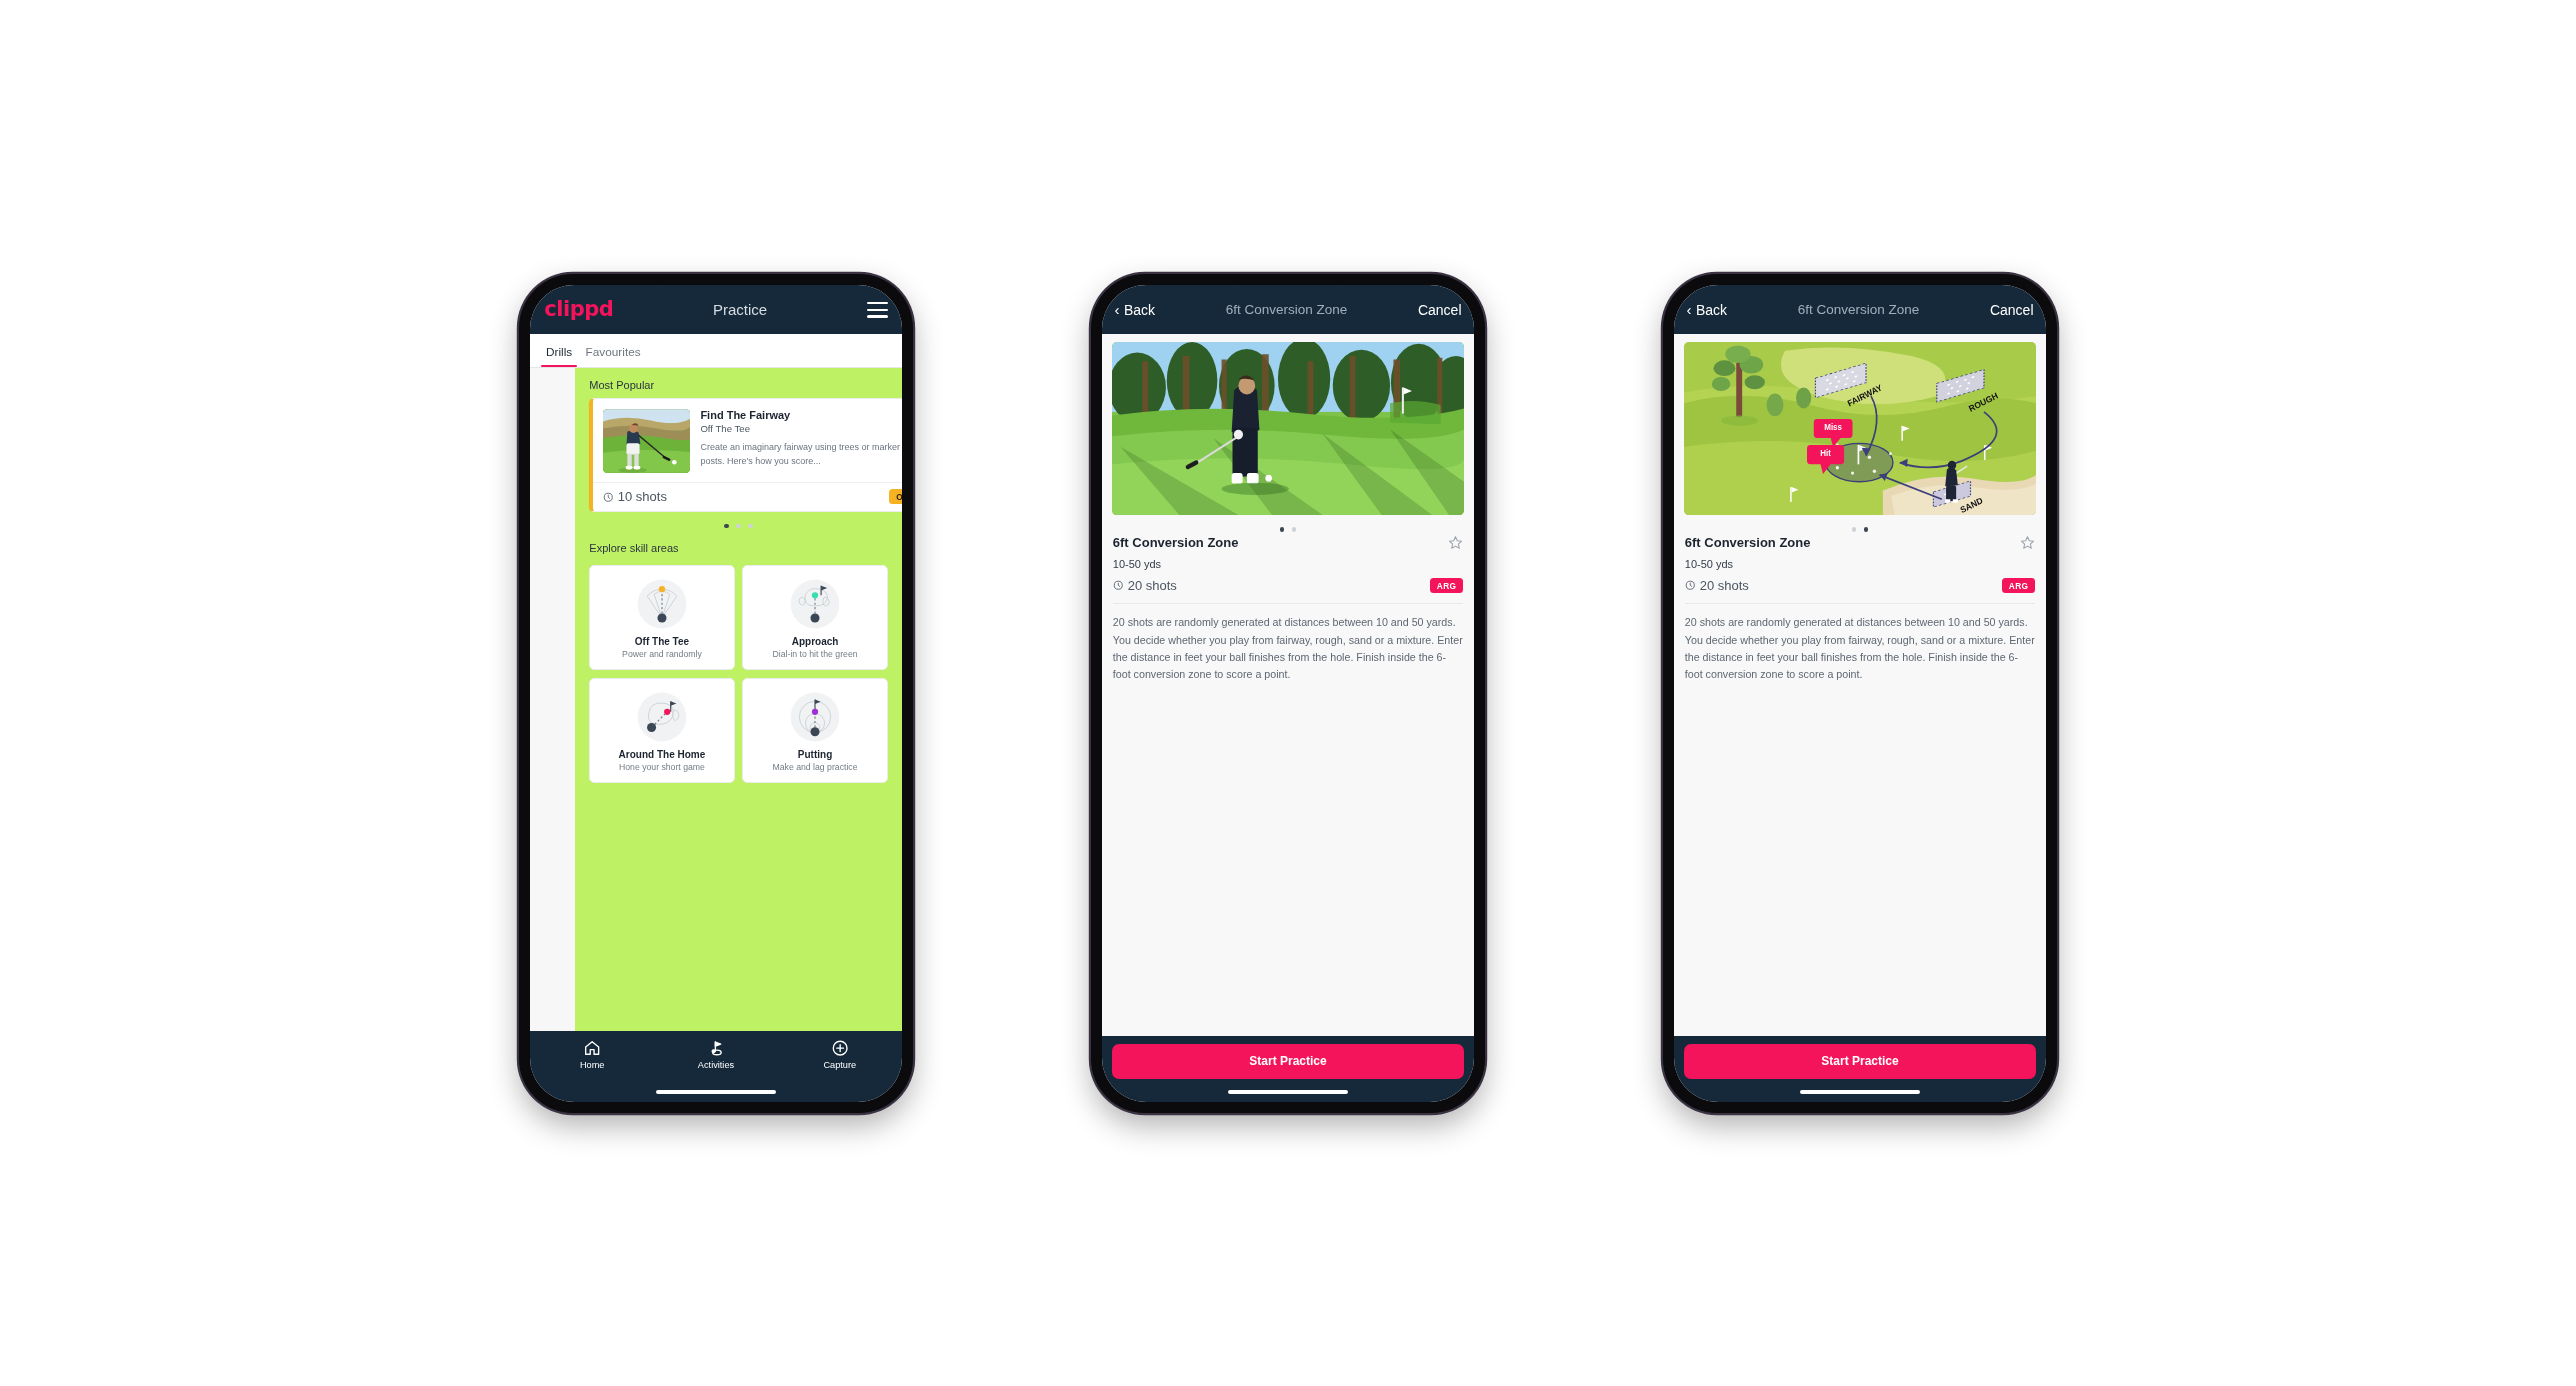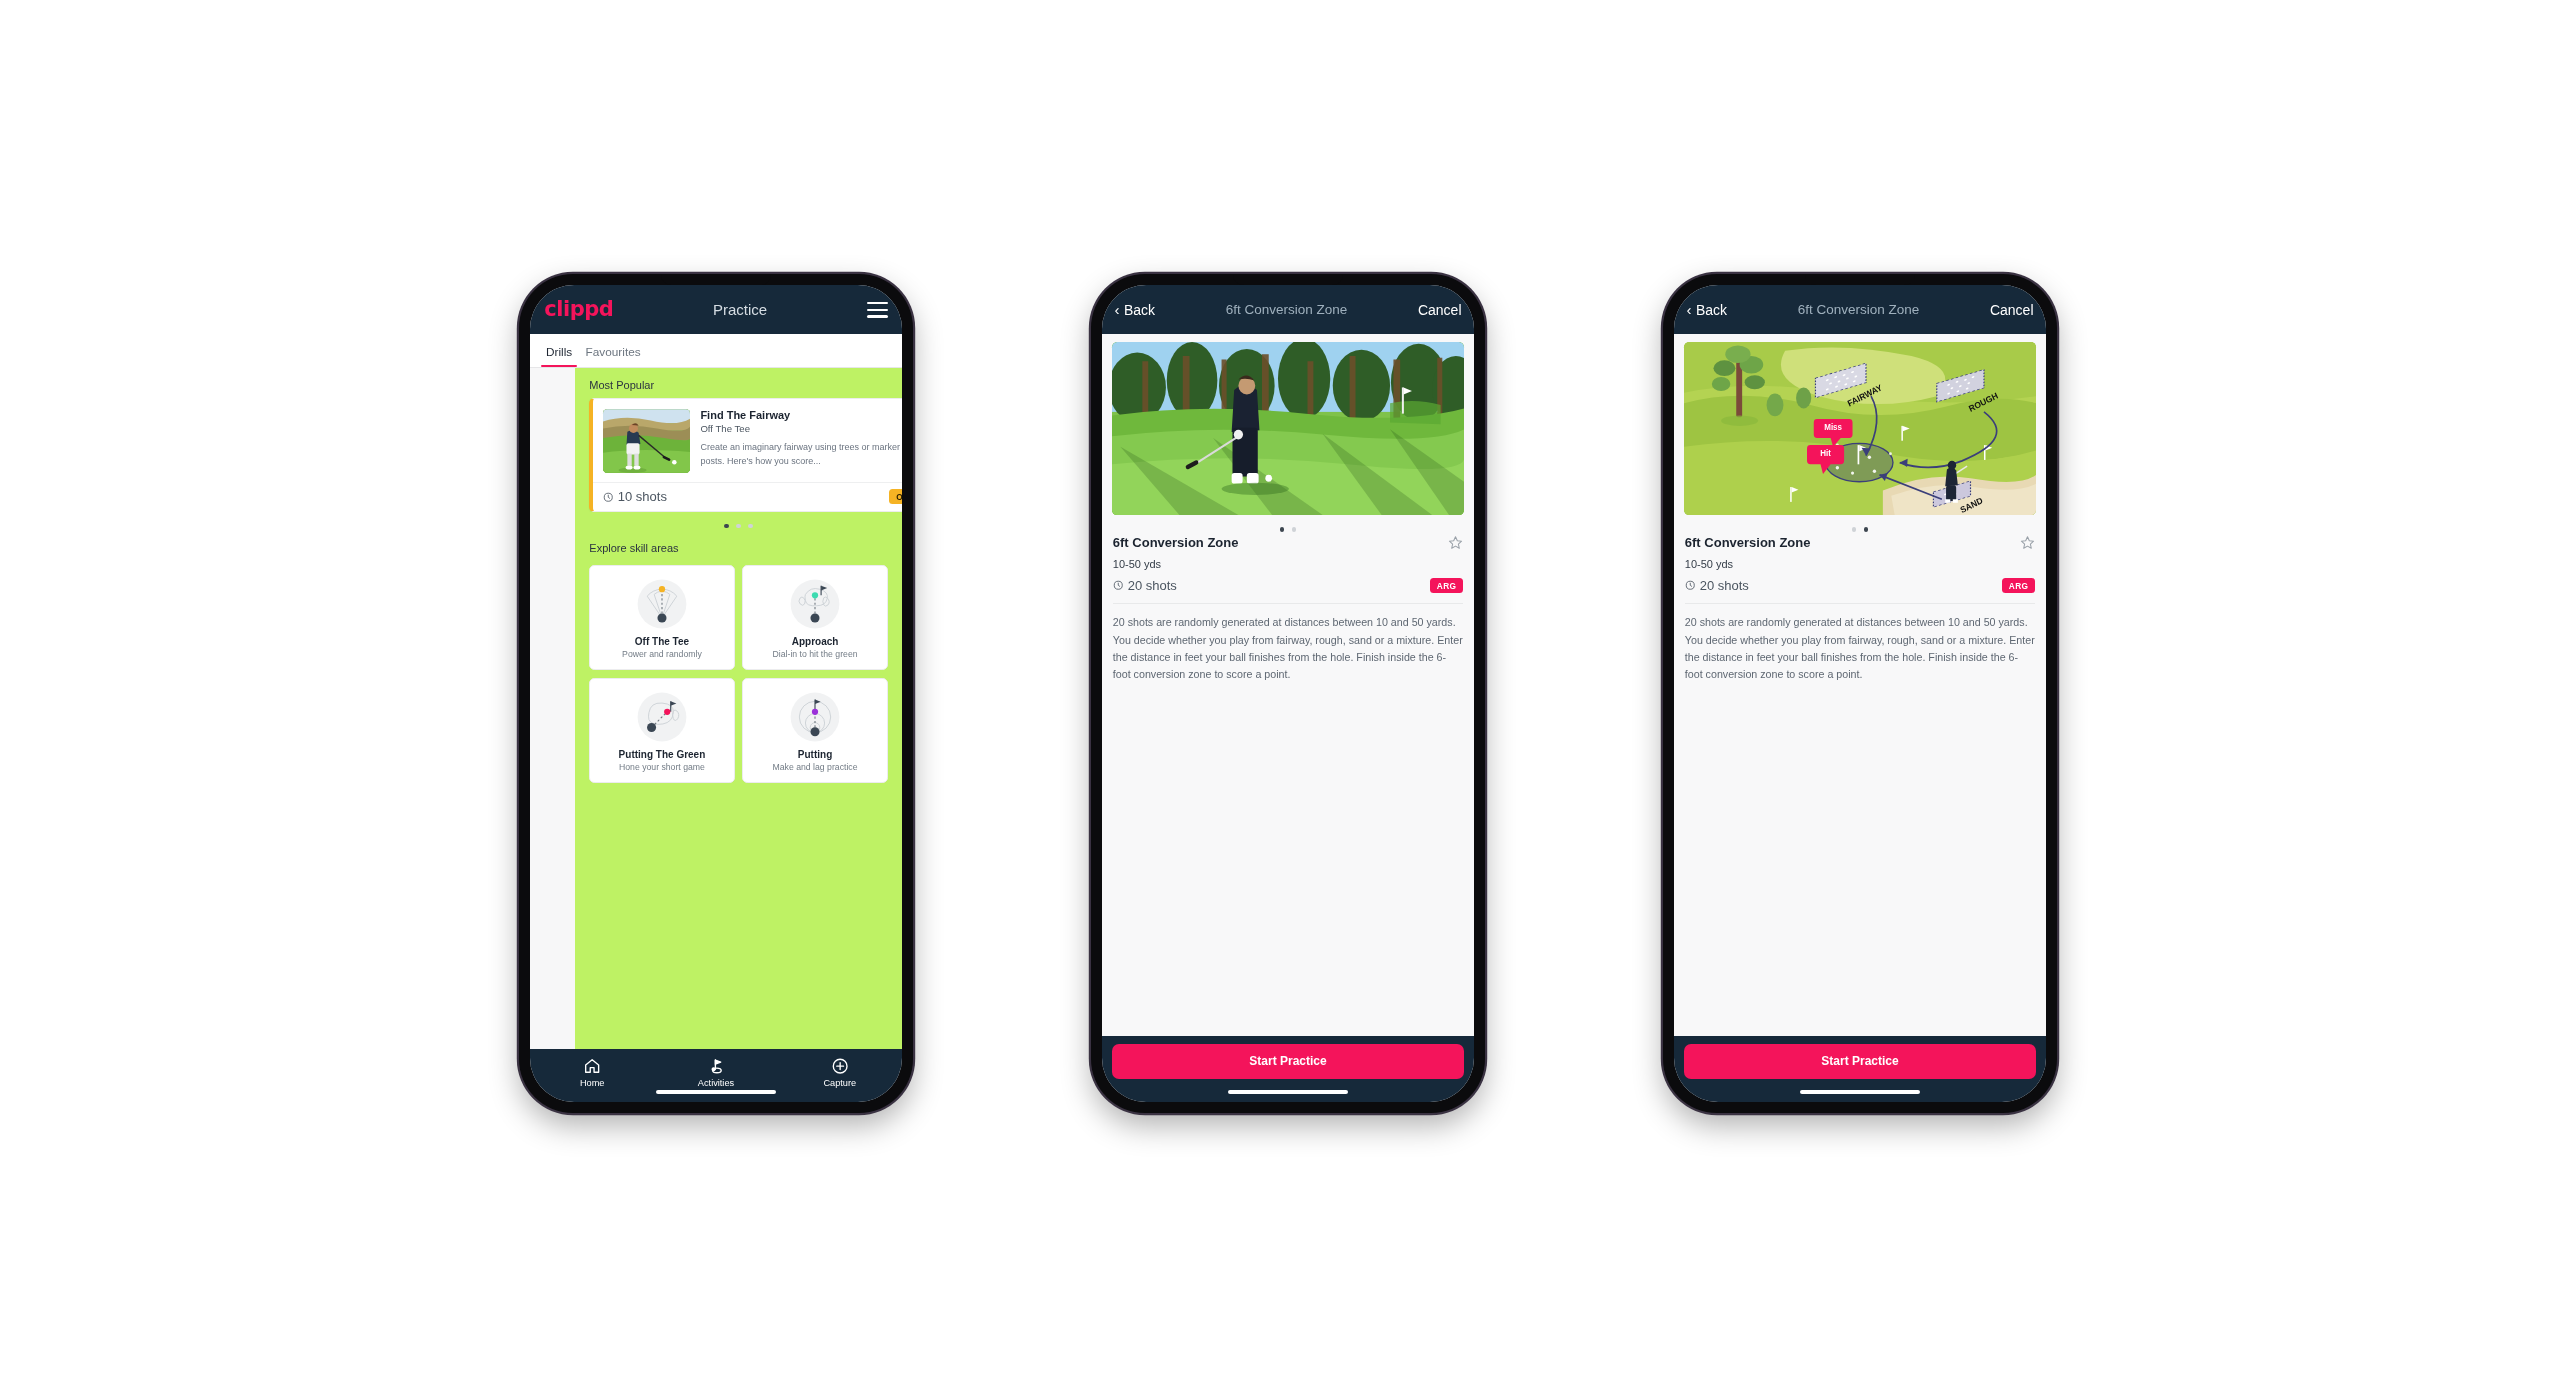--- a/index.html
+++ b/index.html
@@ -396,7 +396,7 @@
                 <circle cx="19" cy="43" r="5.2" fill="#3b4754"></circle>
               </svg>
             </div>
-            <div class="skill-name">Putting The Green</div>
+            <div class="skill-name">Around The Home</div>
             <div class="skill-desc">Hone your short game</div>
           </div>
 

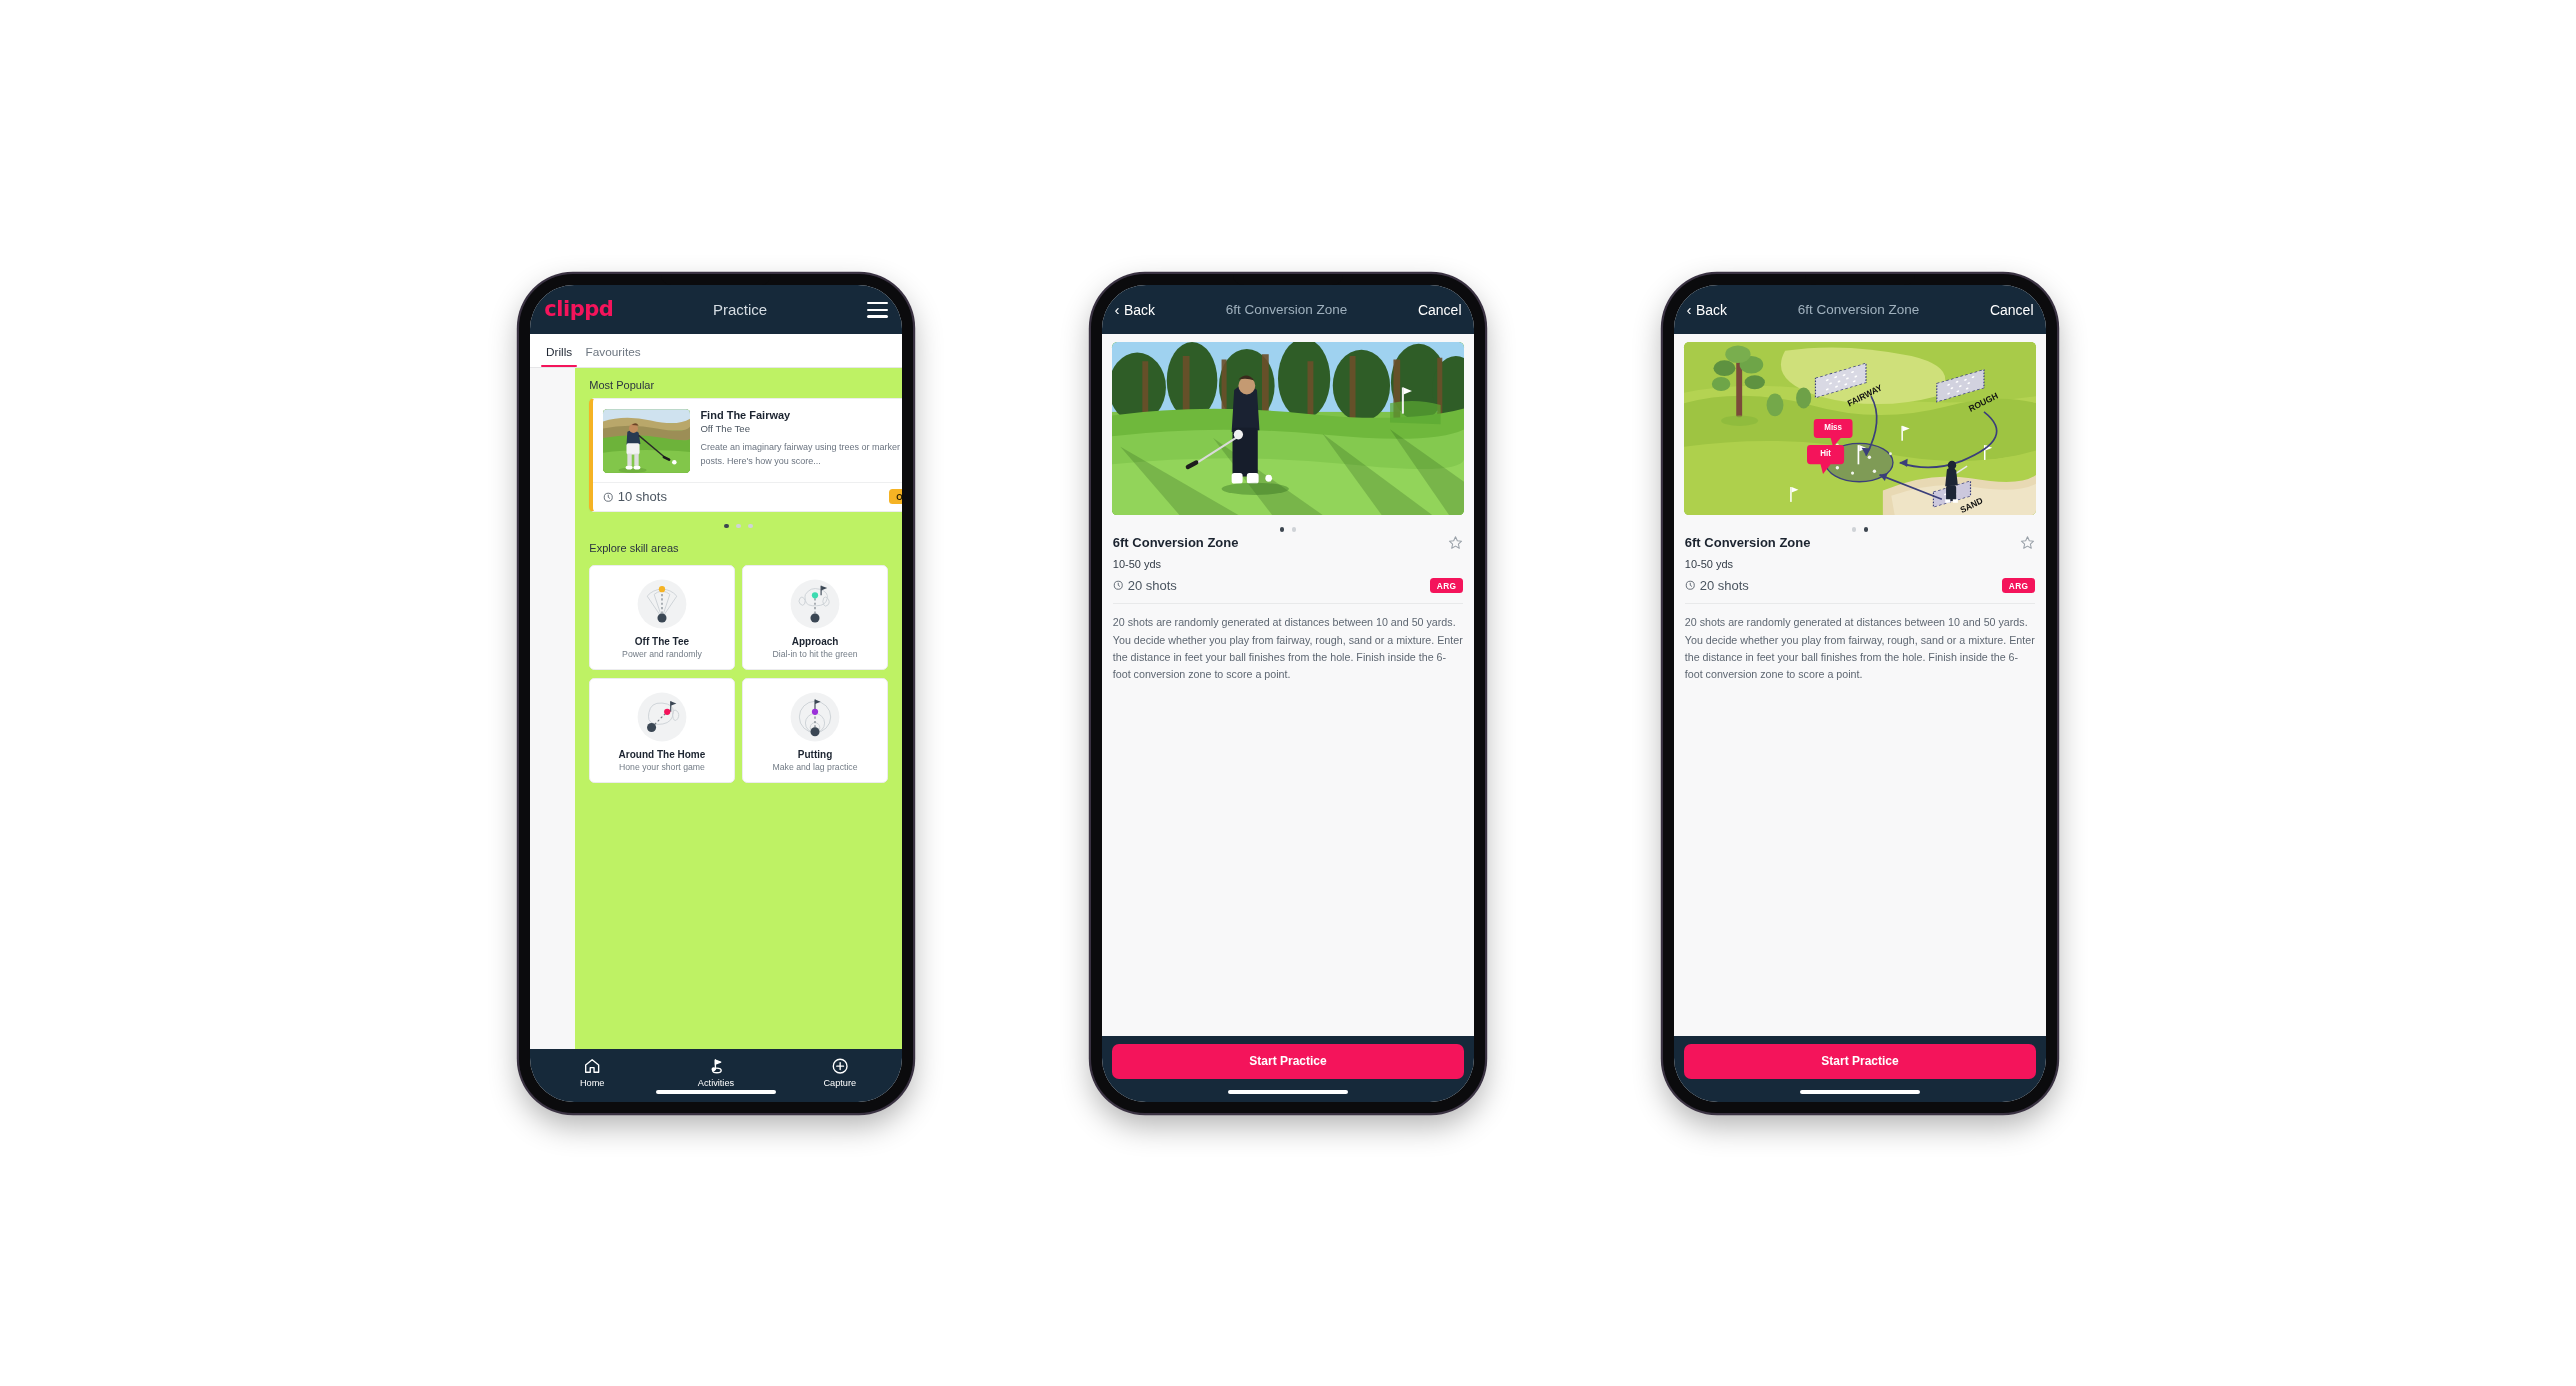--- a/index.html
+++ b/index.html
@@ -207,7 +207,7 @@
   
   .bottomnav {
     background: #16293a;
-    height: 53px;
+    height: 71px;
     display: flex;
     align-items: flex-start;
     padding-top: 8.7px;

